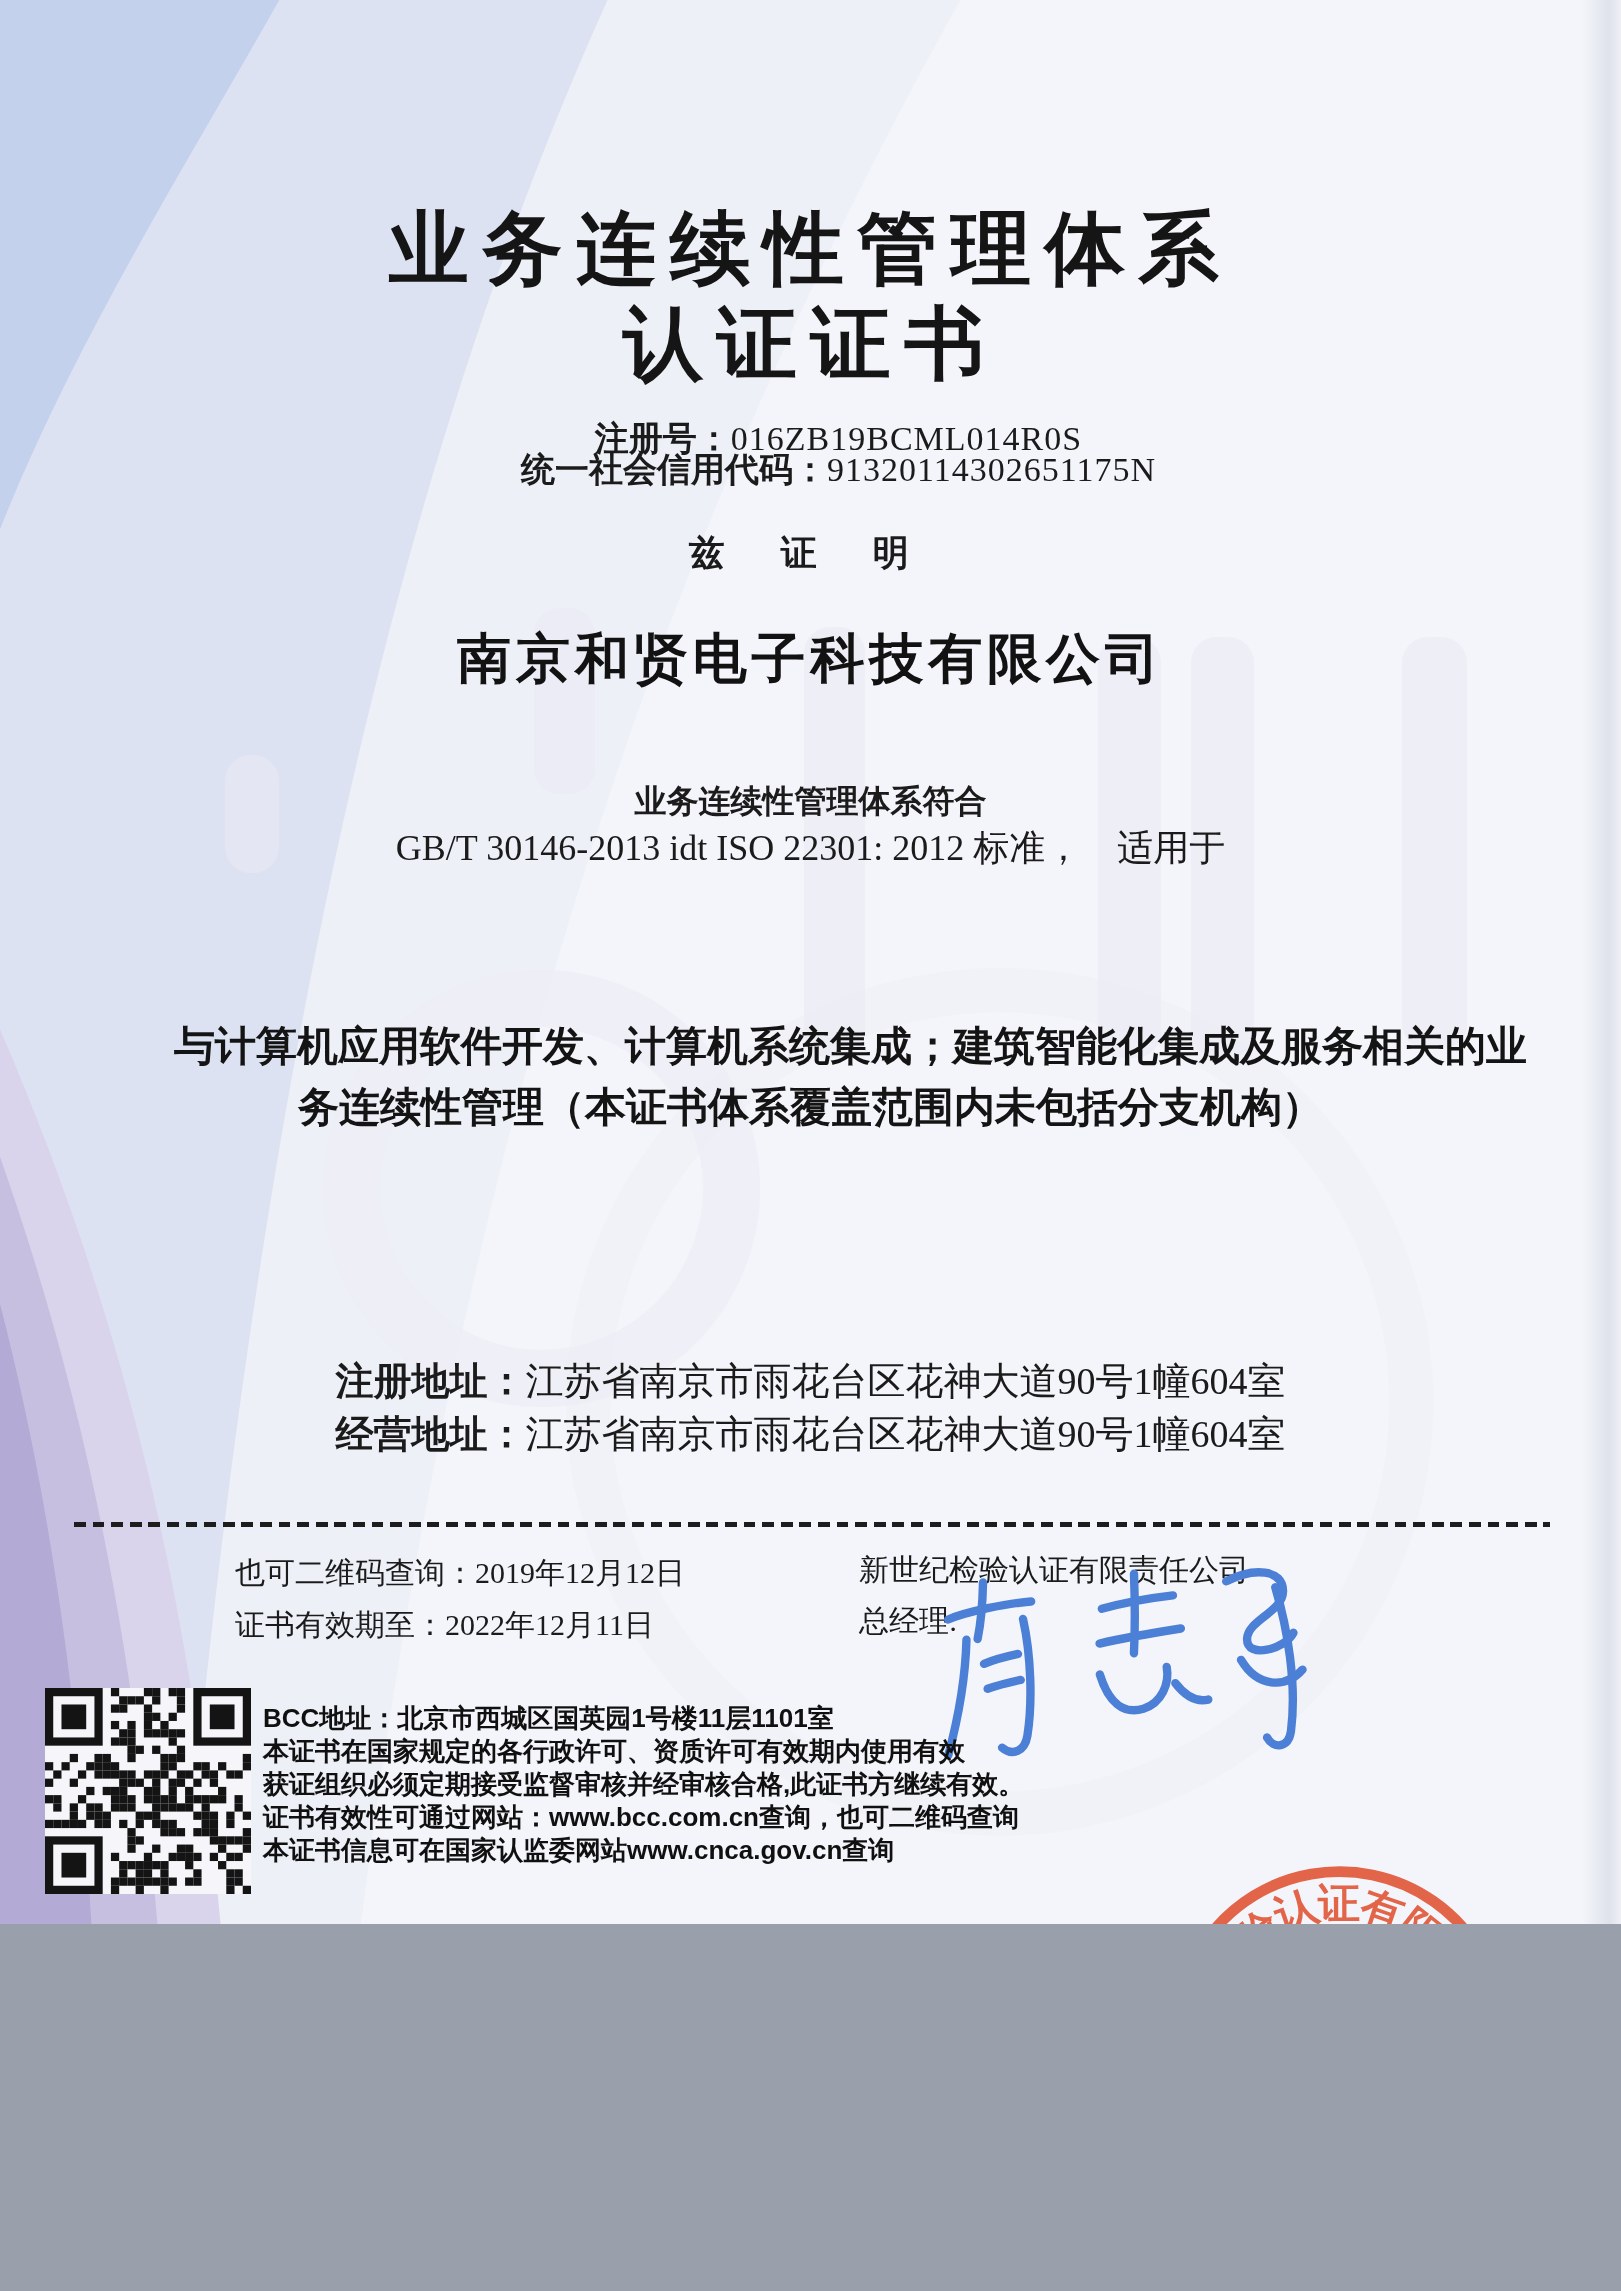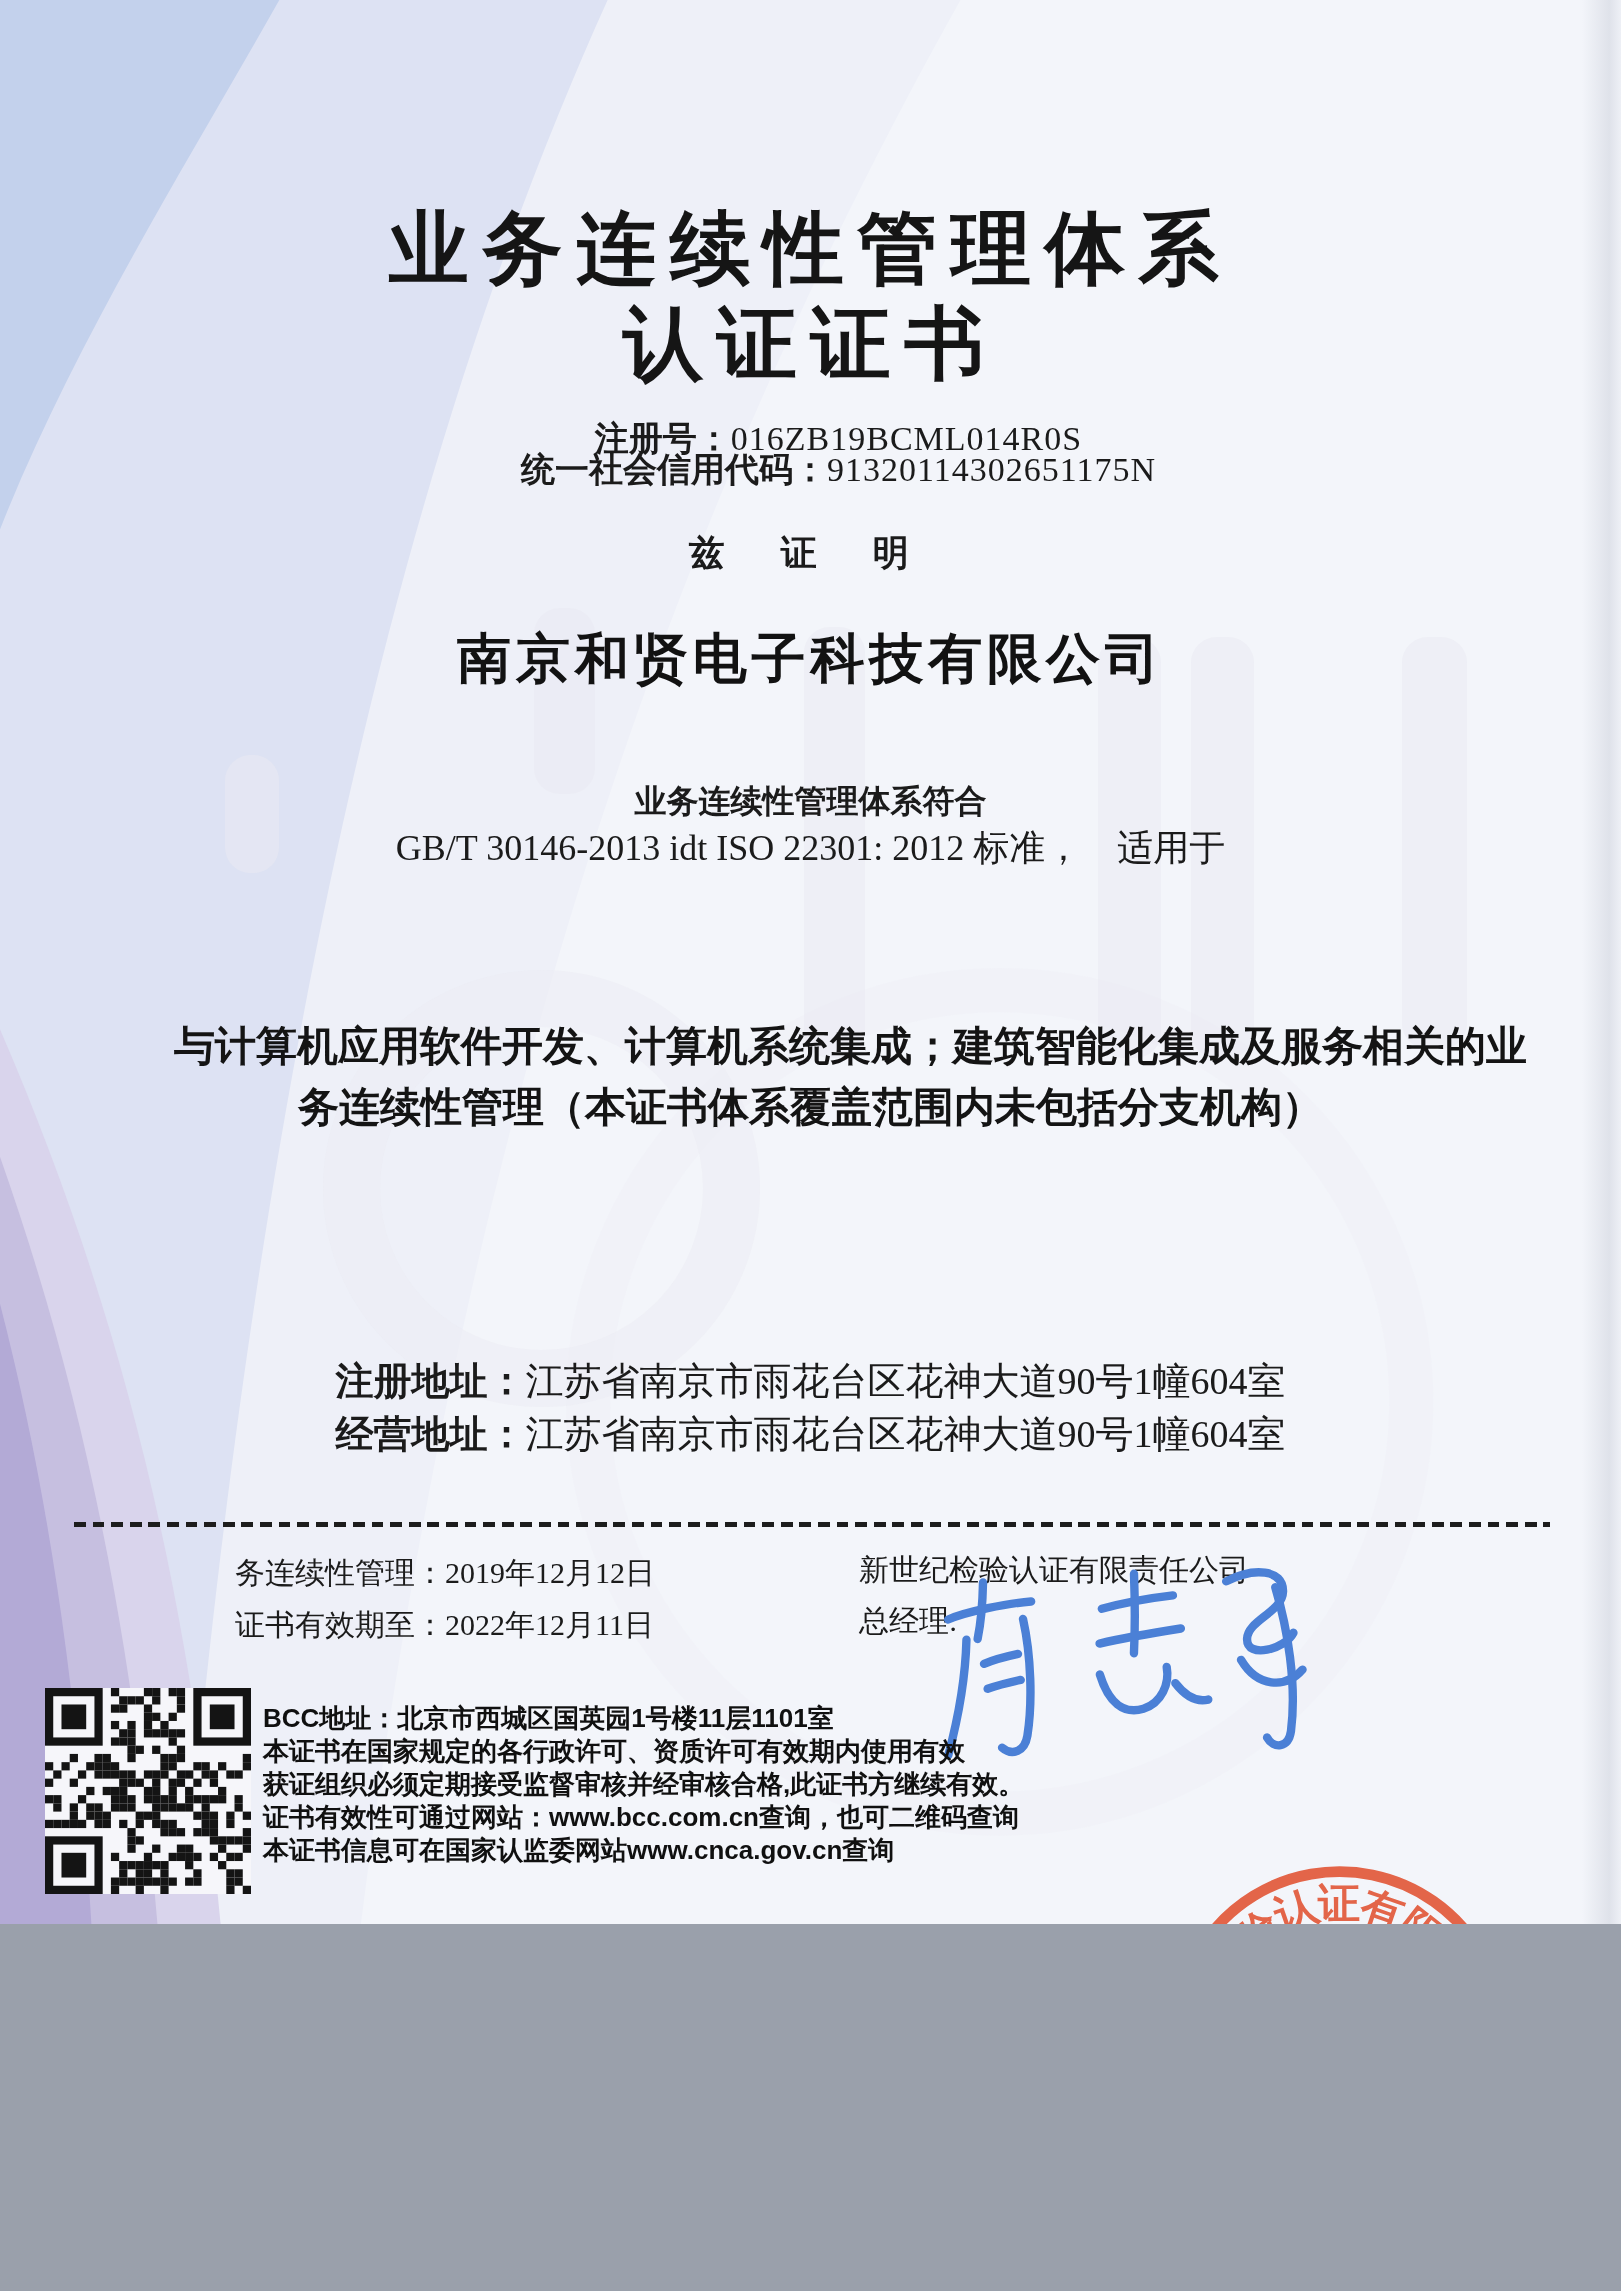--- a/index.html
+++ b/index.html
@@ -95,7 +95,7 @@
     <div class="divider"></div>
 
     <div class="dateline" style="top:1553px;">
-      <span>务连续性管理：</span><span>2019年12月12日</span>
+      <span>也可二维码查询：</span><span>2019年12月12日</span>
     </div>
     <div class="dateline" style="top:1605px;">
       <span>证书有效期至：</span><span>2022年12月11日</span>

